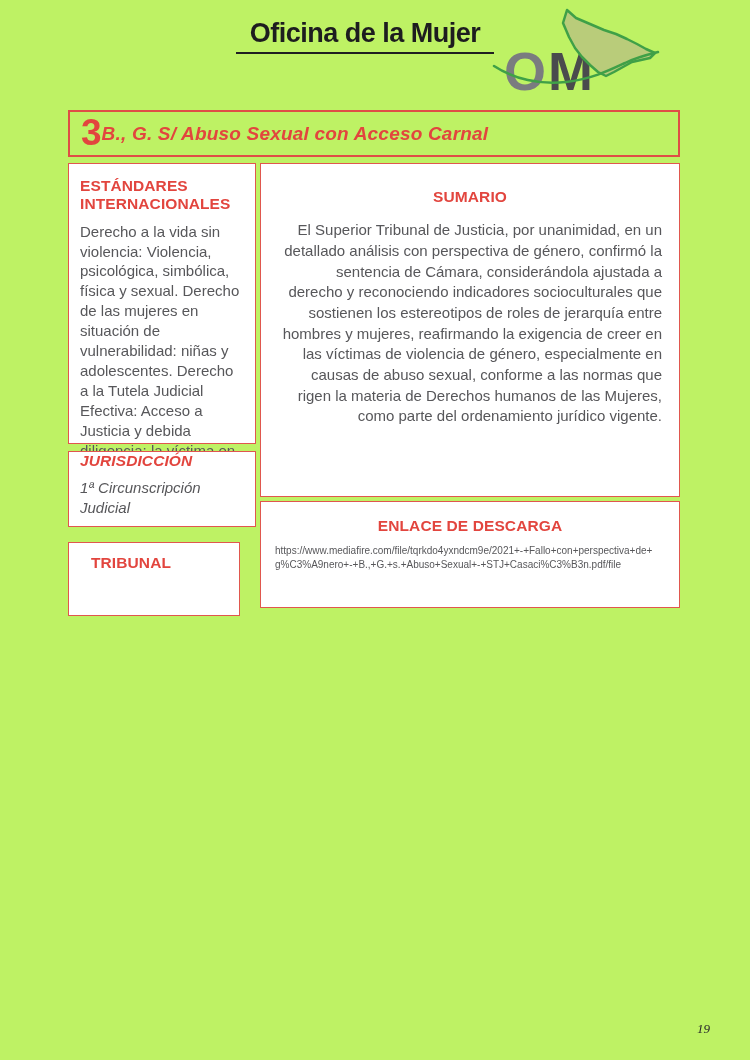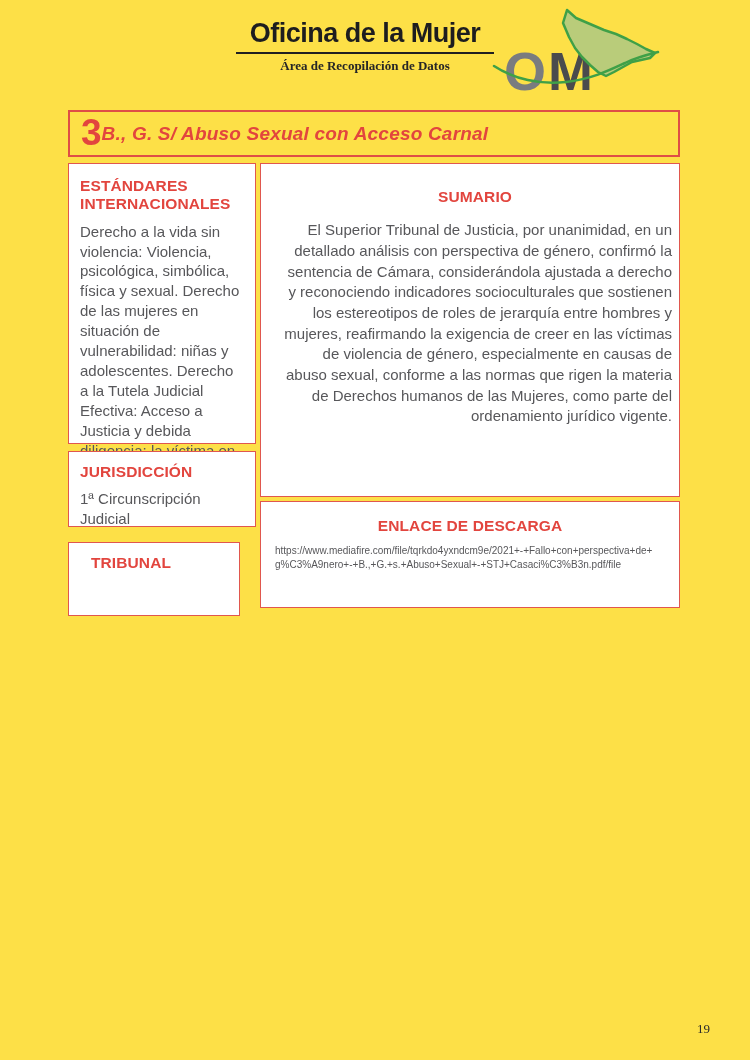--- a/index.html
+++ b/index.html
@@ -9,7 +9,7 @@
     position: relative;
     width: 750px;
     height: 1060px;
-    background: #fde047;
+    background: #bef264;
     margin: 0 auto;
     overflow: hidden;
   }

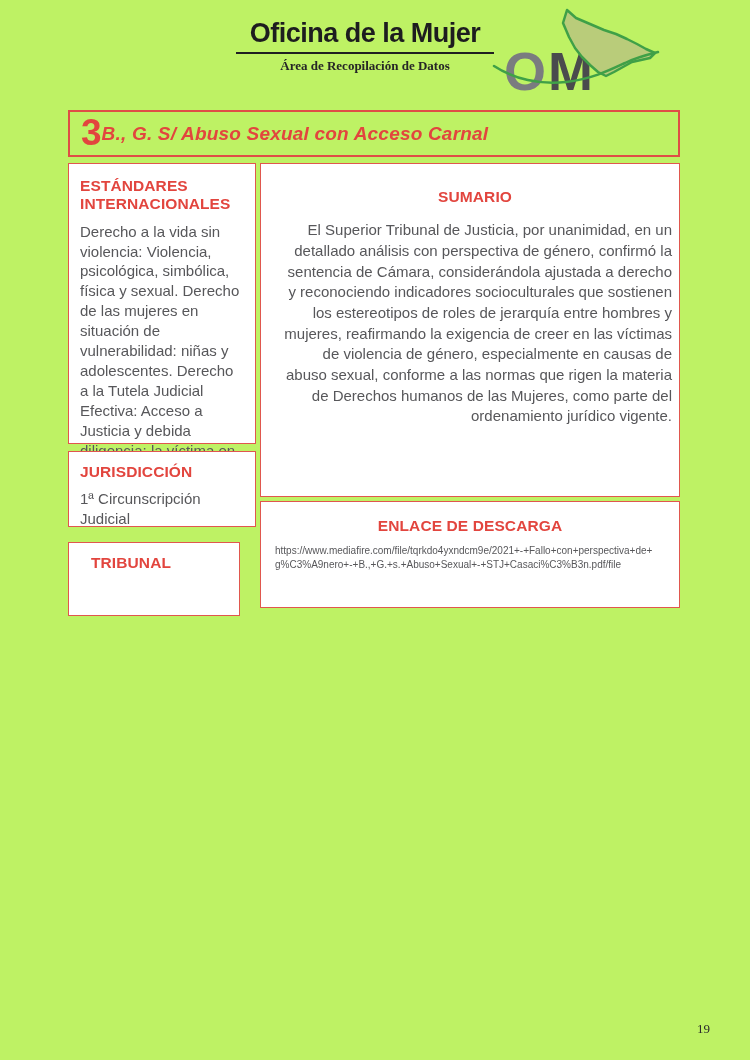--- a/index.html
+++ b/index.html
@@ -130,7 +130,6 @@
   <div class="header-center">
     <div class="org-title">Oficina de la Mujer</div>
     <div class="header-rule"></div>
-    <div class="org-subtitle">Área de Recopilación de Datos</div>
   </div>
 
   <div class="logo">

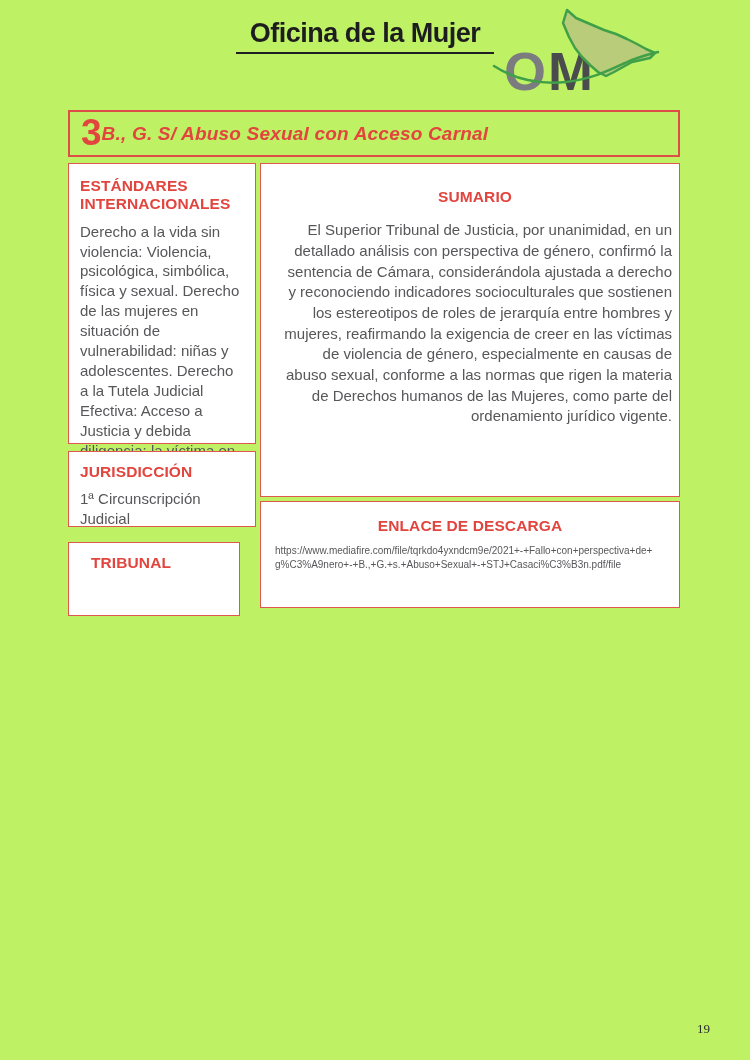--- a/index.html
+++ b/index.html
@@ -92,7 +92,7 @@
   .box-estandares   { left: 68px;  top: 163px; width: 188px; height: 281px; padding: 13px 11px; }
   .box-jurisdiccion { left: 68px;  top: 451px; width: 188px; height: 76px;  padding: 11px 11px; }
   .box-tribunal     { left: 68px;  top: 542px; width: 172px; height: 74px;  padding: 11px 22px; }
-  .box-sumario      { left: 260px; top: 163px; width: 420px; height: 334px; padding: 24px 7px 0 17px; }
+  .box-sumario      { left: 260px; top: 163px; width: 420px; height: 334px; padding: 24px 17px 0 17px; }
   .box-enlace       { left: 260px; top: 501px; width: 420px; height: 107px; padding: 15px 14px 0 14px; }
   .centered { text-align: center; }
   .sumario-text {

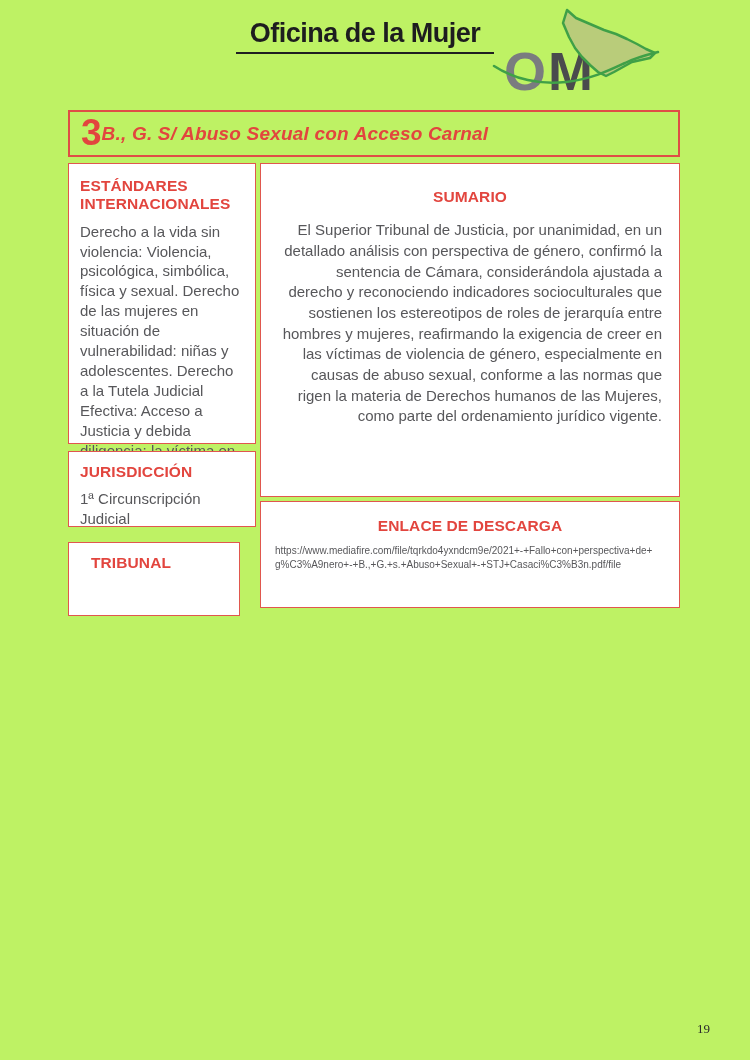--- a/index.html
+++ b/index.html
@@ -90,7 +90,7 @@
     margin-top: 8px;
   }
   .box-estandares   { left: 68px;  top: 163px; width: 188px; height: 281px; padding: 13px 11px; }
-  .box-jurisdiccion { left: 68px;  top: 451px; width: 188px; height: 76px;  padding: 11px 11px; }
+  .box-jurisdiccion { left: 68px;  top: 451px; width: 188px; height: 76px;  padding: 0 11px; font-style: italic; }
   .box-tribunal     { left: 68px;  top: 542px; width: 172px; height: 74px;  padding: 11px 22px; }
   .box-sumario      { left: 260px; top: 163px; width: 420px; height: 334px; padding: 24px 17px 0 17px; }
   .box-enlace       { left: 260px; top: 501px; width: 420px; height: 107px; padding: 15px 14px 0 14px; }

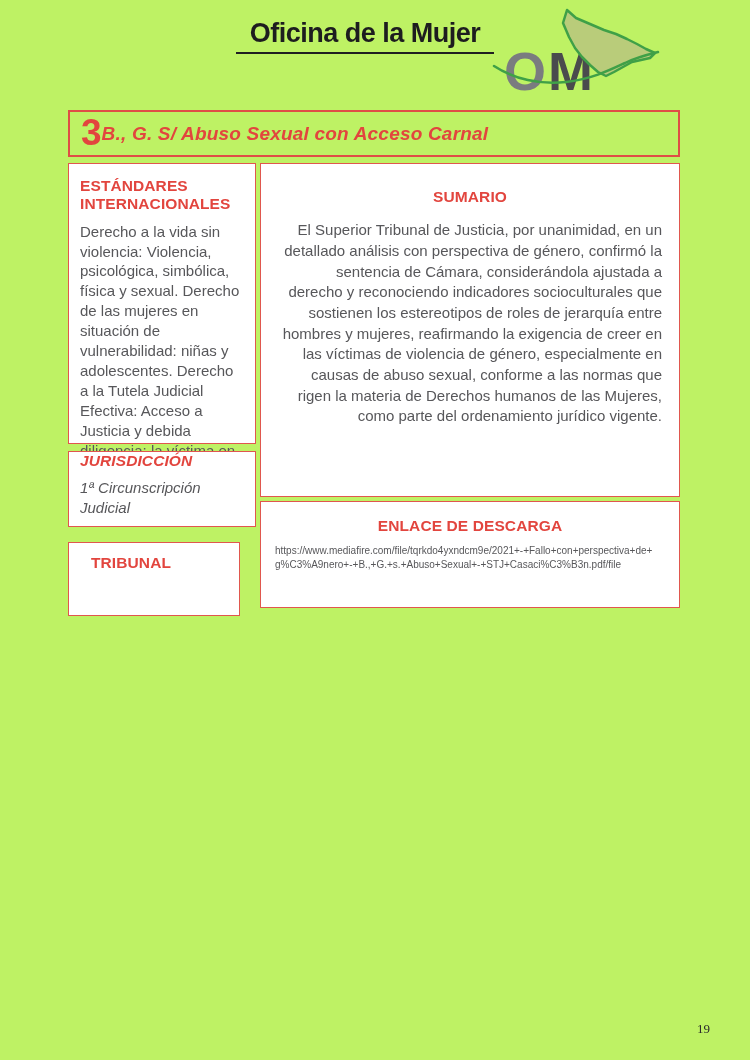--- a/index.html
+++ b/index.html
@@ -118,6 +118,7 @@
     position: absolute;
     right: 40px; top: 1021px;
     font-family: "Liberation Serif", serif;
+    font-style: italic;
     font-size: 13px;
     color: #2b2b2b;
   }

